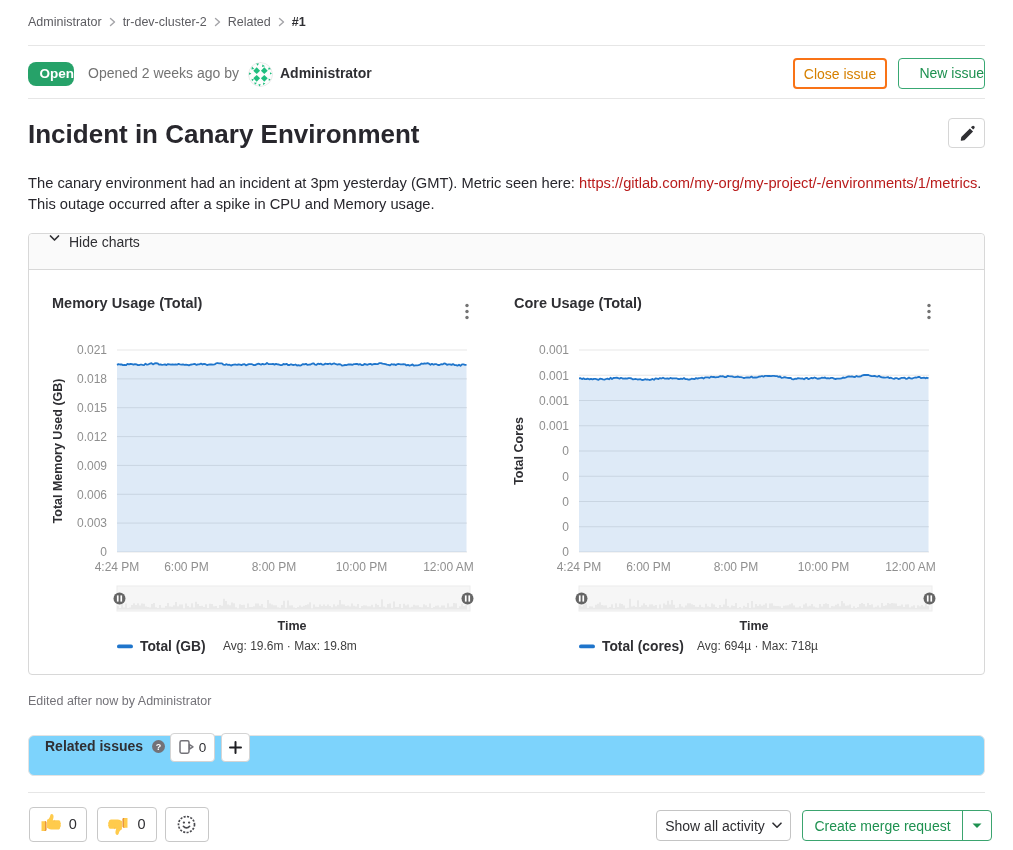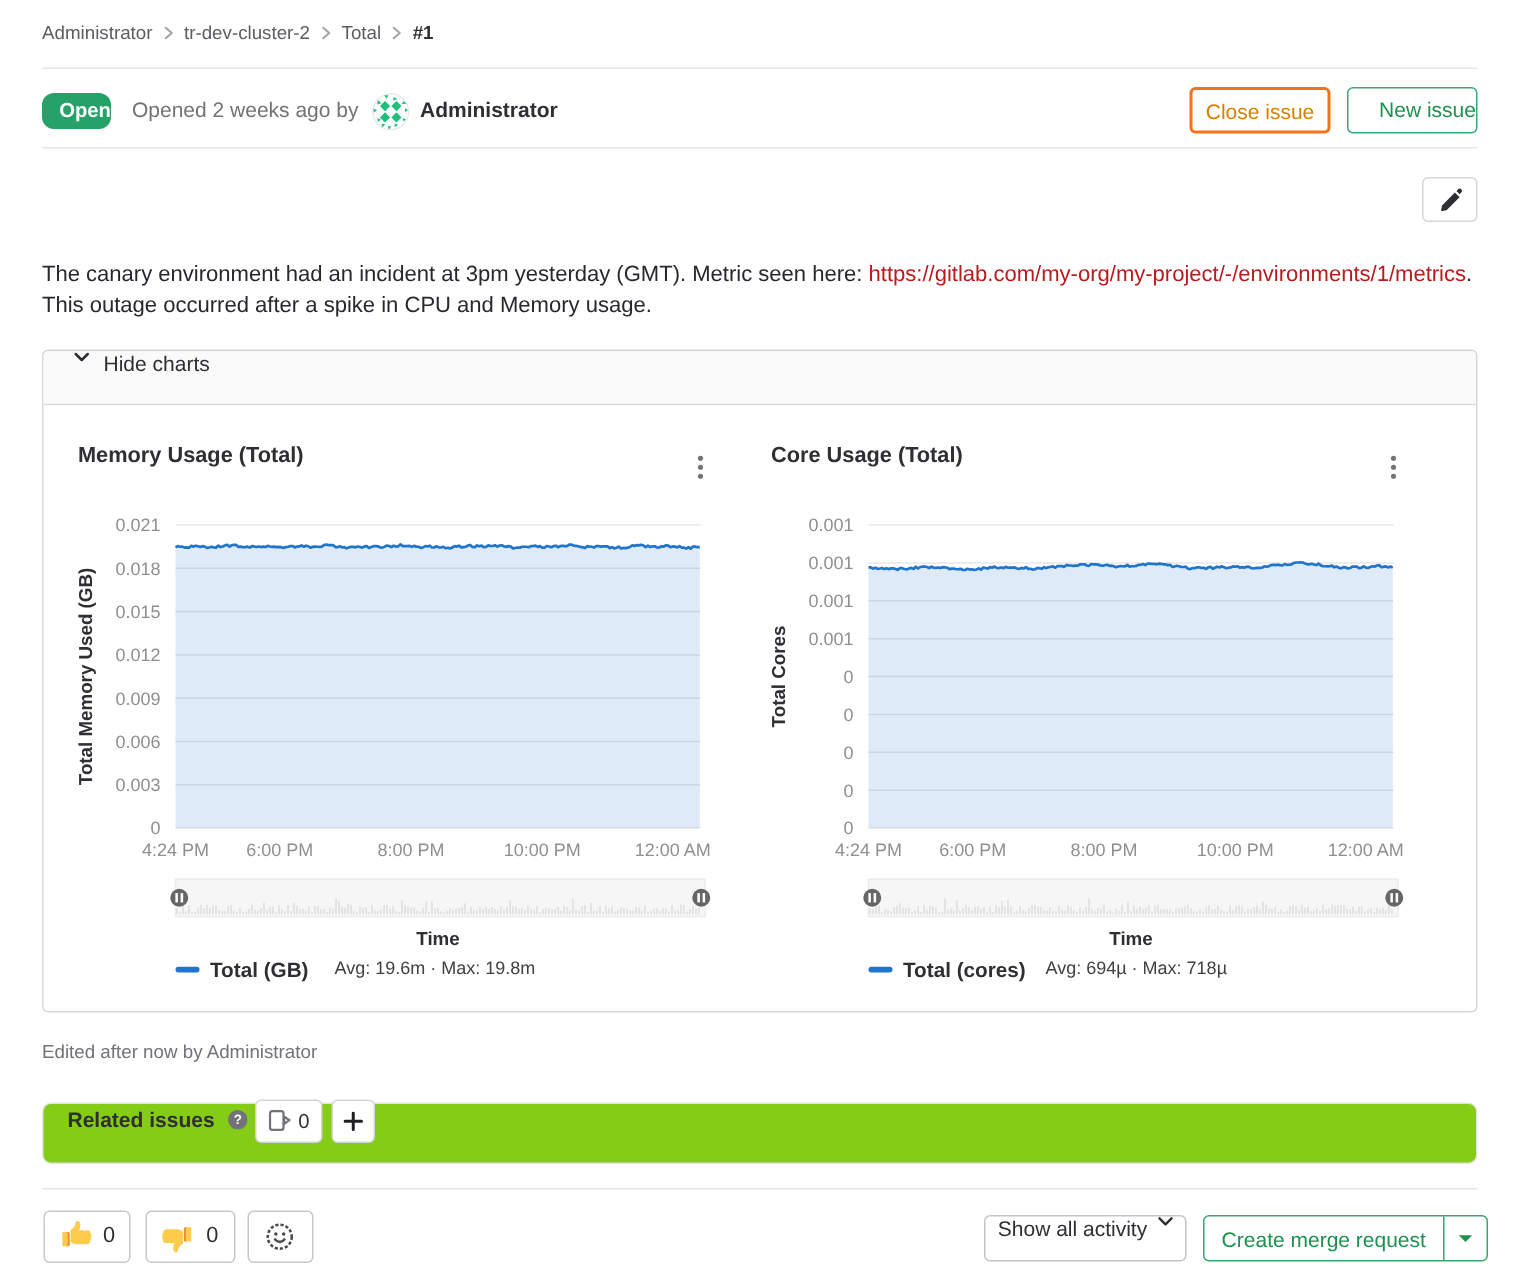--- a/index.html
+++ b/index.html
@@ -18,7 +18,7 @@
       <svg width="7" height="10" viewBox="0 0 7 10">
         <path d="M1.5 1.5 5.5 5 1.5 8.5" fill="none" stroke="#a4a4a8" stroke-width="1.4" stroke-linecap="round" stroke-linejoin="round"></path>
       </svg>
-      <span>Total</span>
+      <span>Related</span>
       <svg width="7" height="10" viewBox="0 0 7 10">
         <path d="M1.5 1.5 5.5 5 1.5 8.5" fill="none" stroke="#a4a4a8" stroke-width="1.4" stroke-linecap="round" stroke-linejoin="round"></path>
       </svg>

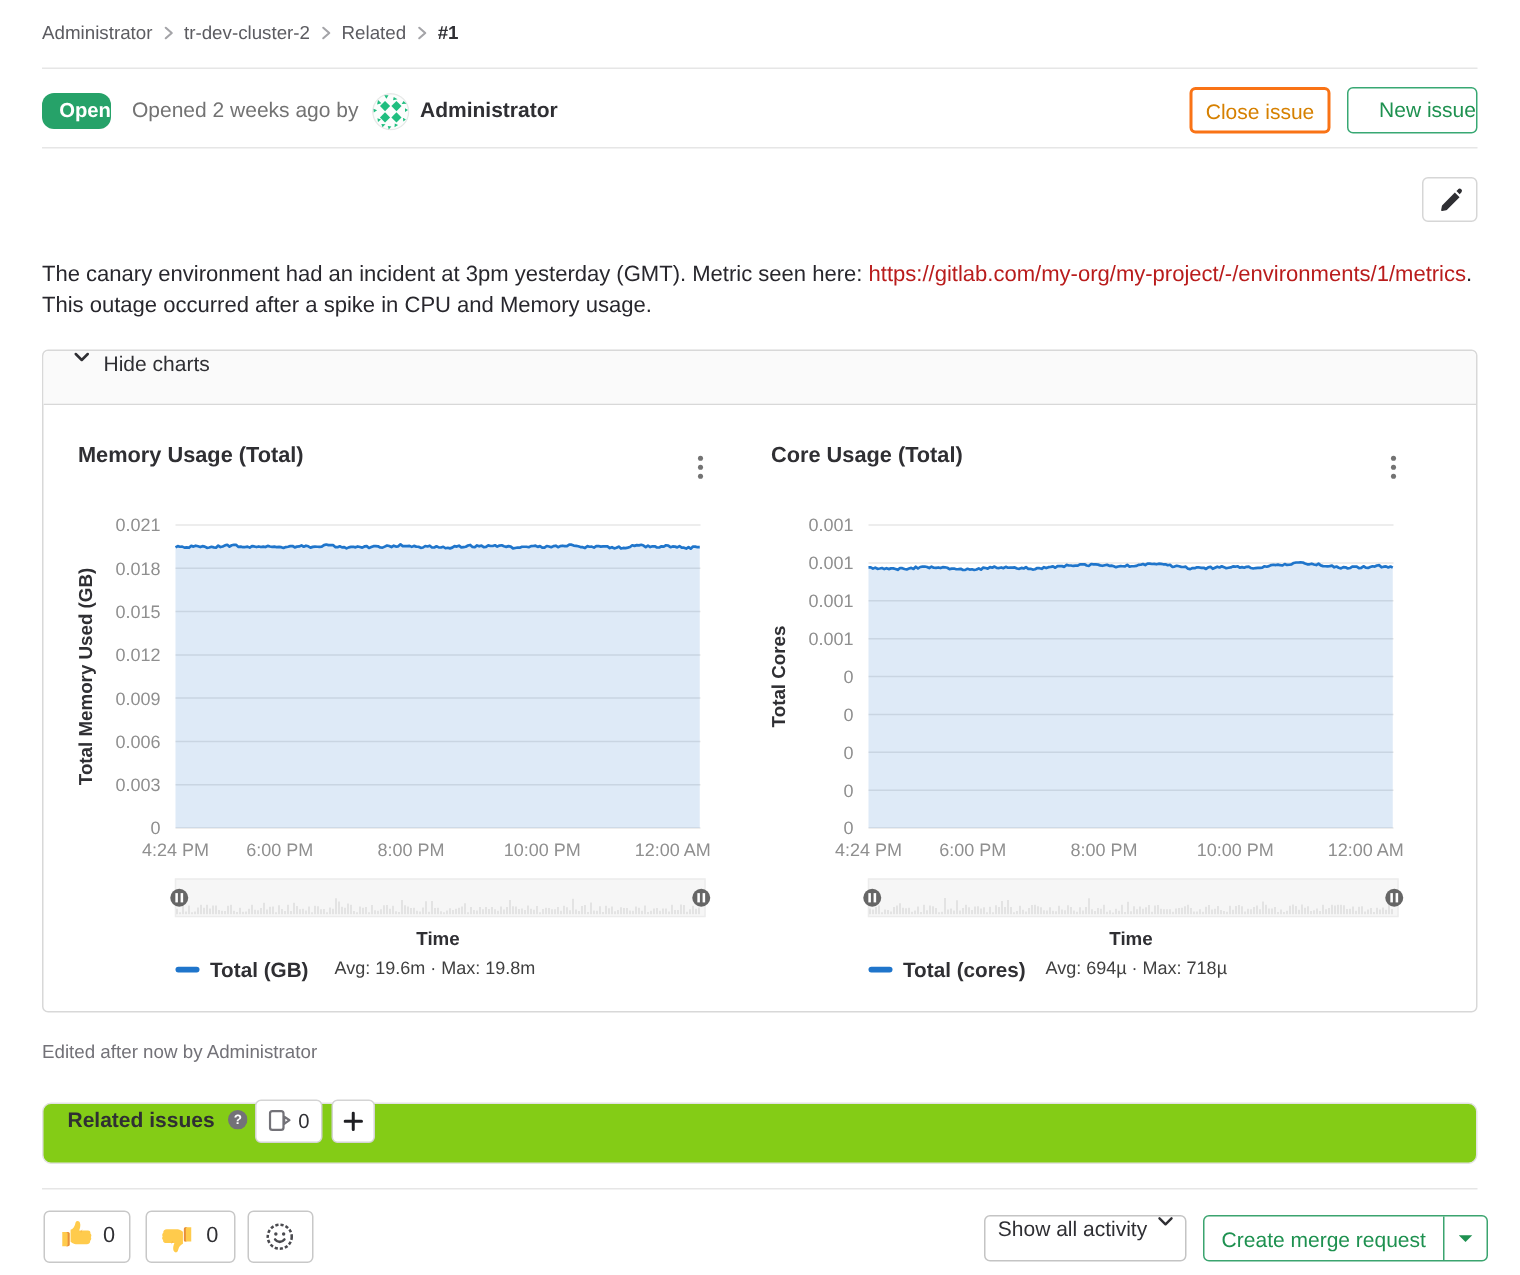--- a/index.html
+++ b/index.html
@@ -62,6 +62,7 @@
 <div class="abs" style="left:898px;top:57.5px;width:87px;height:31px;border:1px solid #38a873;border-radius:4px;color:#1e9150;font-size:14px;text-align:right;line-height:29px">New issue</div>
 <div class="hr" style="top:98px"></div>
 
+<div class="abs t" style="left:28px;top:120.5px;font-size:26px;font-weight:bold;color:#28272d">Incident in Canary Environment</div>
 <div class="abs" style="left:948px;top:118px;width:37px;height:30px;border:1px solid #d6d6d6;border-radius:4px;display:flex;align-items:center;justify-content:center">
       <svg width="16" height="16" viewBox="0 0 16 16">
         <path fill="#2f2f33" d="M13.05 1.24a1.52 1.52 0 0 1 2.15 0l-.44.44.44-.44a1.52 1.52 0 0 1 0 2.15l-1.1 1.1-2.15-2.14 1.1-1.1zM10.9 3.4 2.55 11.75a1 1 0 0 0-.28.53l-.5 2.67a.62.62 0 0 0 .73.72l2.66-.5a1 1 0 0 0 .54-.27l8.34-8.35L10.9 3.4z"></path>

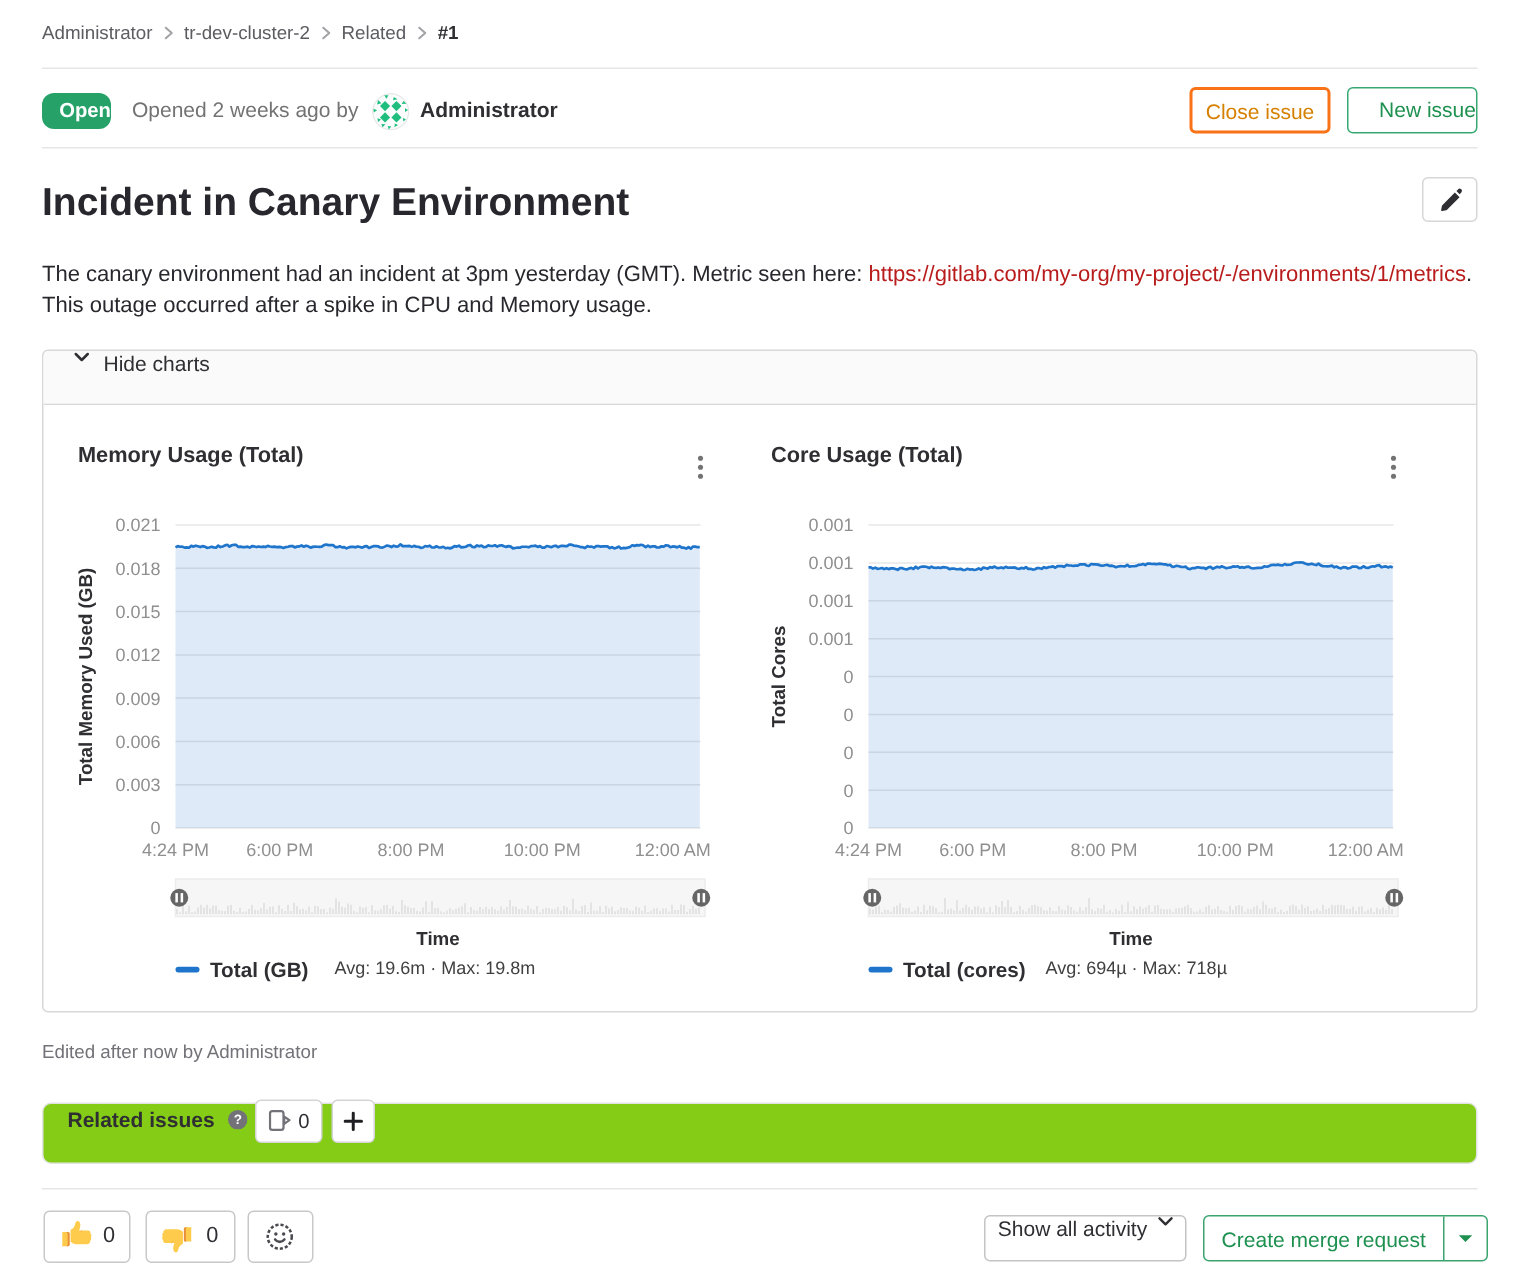--- a/index.html
+++ b/index.html
@@ -169,7 +169,7 @@
 
 <div class="abs t" style="left:28px;top:694.5px;font-size:12.5px;color:#737278">Edited after now by Administrator</div>
 
-<div class="abs" style="left:28px;top:735px;width:957px;height:41px;background:#84cc16;border:1px solid #e3e3e3;border-radius:6px;display:flex;align-items:center;padding-left:16px;padding-bottom:19px">
+<div class="abs" style="left:28px;top:735px;width:957px;height:41px;background:#7dd3fc;border:1px solid #e3e3e3;border-radius:6px;display:flex;align-items:center;padding-left:16px;padding-bottom:19px">
 <span style="font-size:14px;font-weight:bold;color:#2f2f33">Related issues</span>
 <span style="margin-left:9px;display:flex">
         <svg width="13" height="13" viewBox="0 0 13 13">

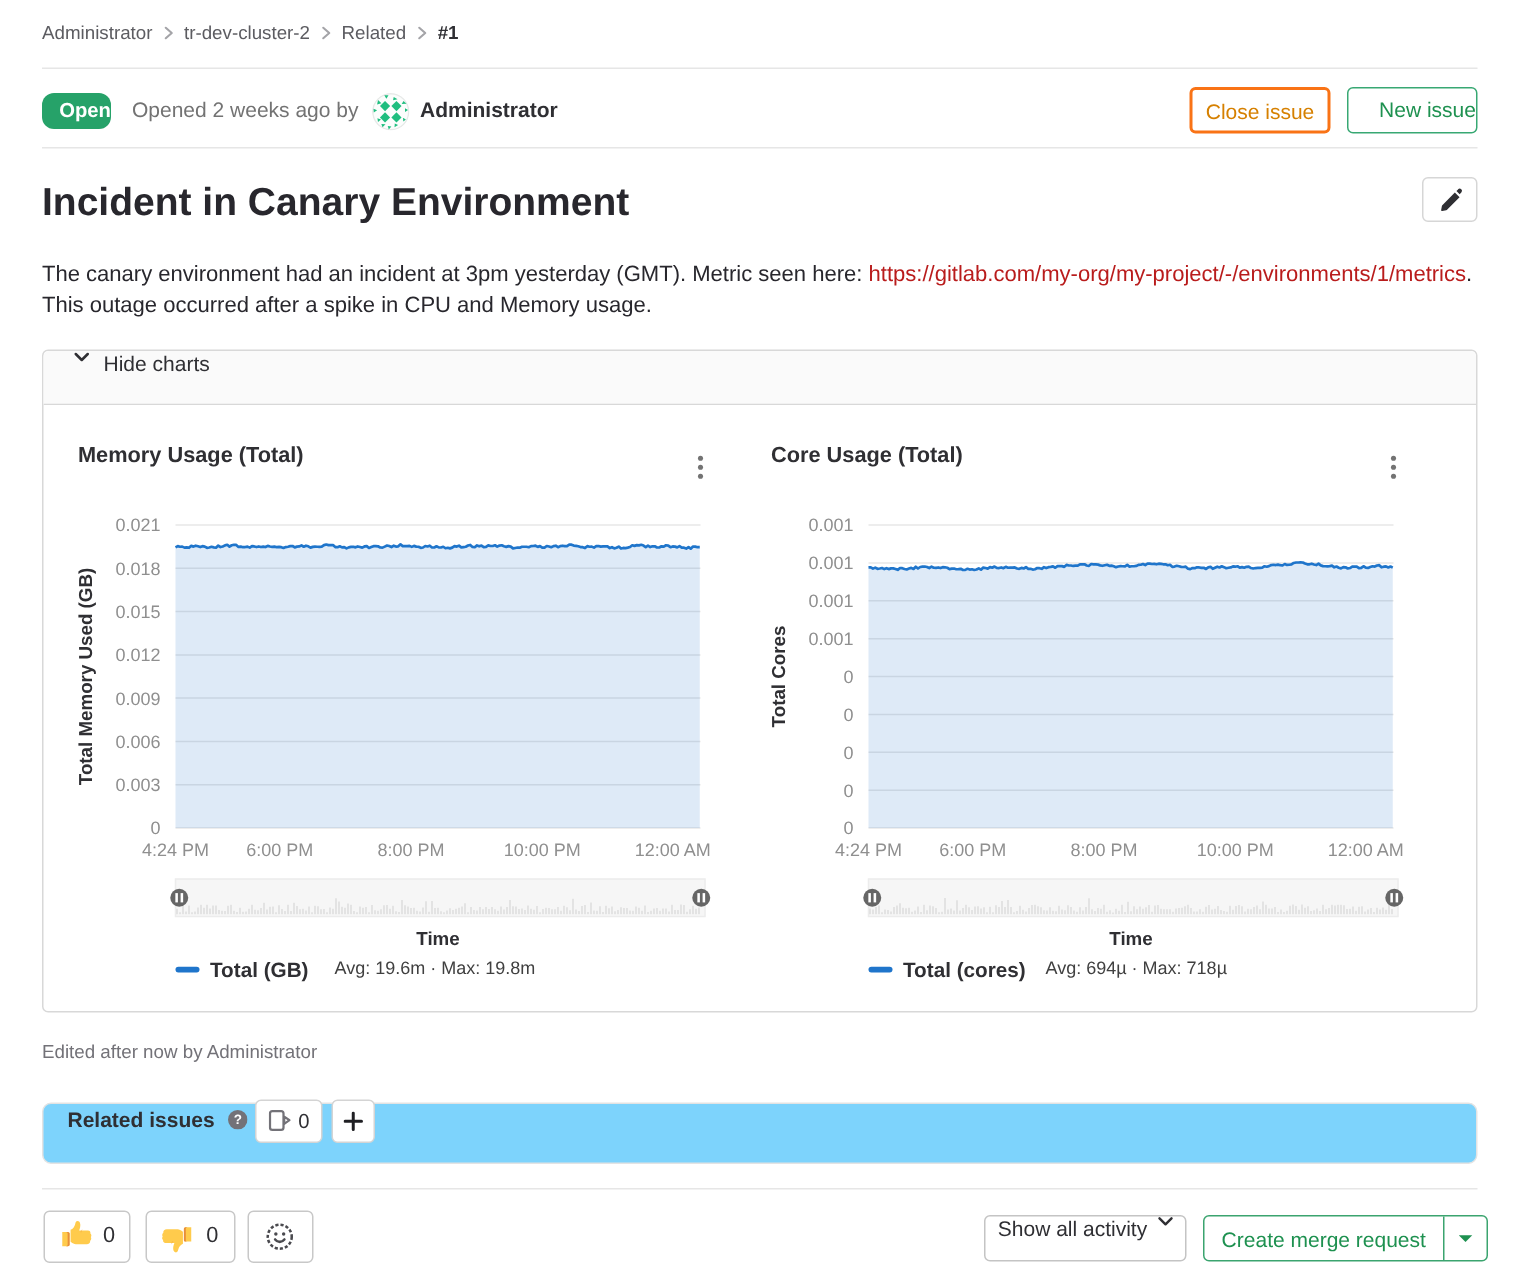--- a/index.html
+++ b/index.html
@@ -230,7 +230,7 @@
       </svg>
     </div>
 
-<div class="abs" style="left:656px;top:810px;width:135px;height:31px;border:1px solid #c4c4c4;border-radius:4px;background:#fff;display:flex;align-items:flex-start;justify-content:center;gap:7px">
+<div class="abs" style="left:656px;top:810px;width:135px;height:31px;border:1px solid #c4c4c4;border-radius:4px;background:#fff;display:flex;align-items:center;justify-content:center;gap:7px">
       <span style="font-size:14px;color:#2f2f33">Show all activity</span>
       <svg width="10" height="7" viewBox="0 0 10 7">
         <path d="M1 1.2 5 5.2 9 1.2" fill="none" stroke="#2f2f33" stroke-width="1.6" stroke-linecap="round" stroke-linejoin="round"></path>

